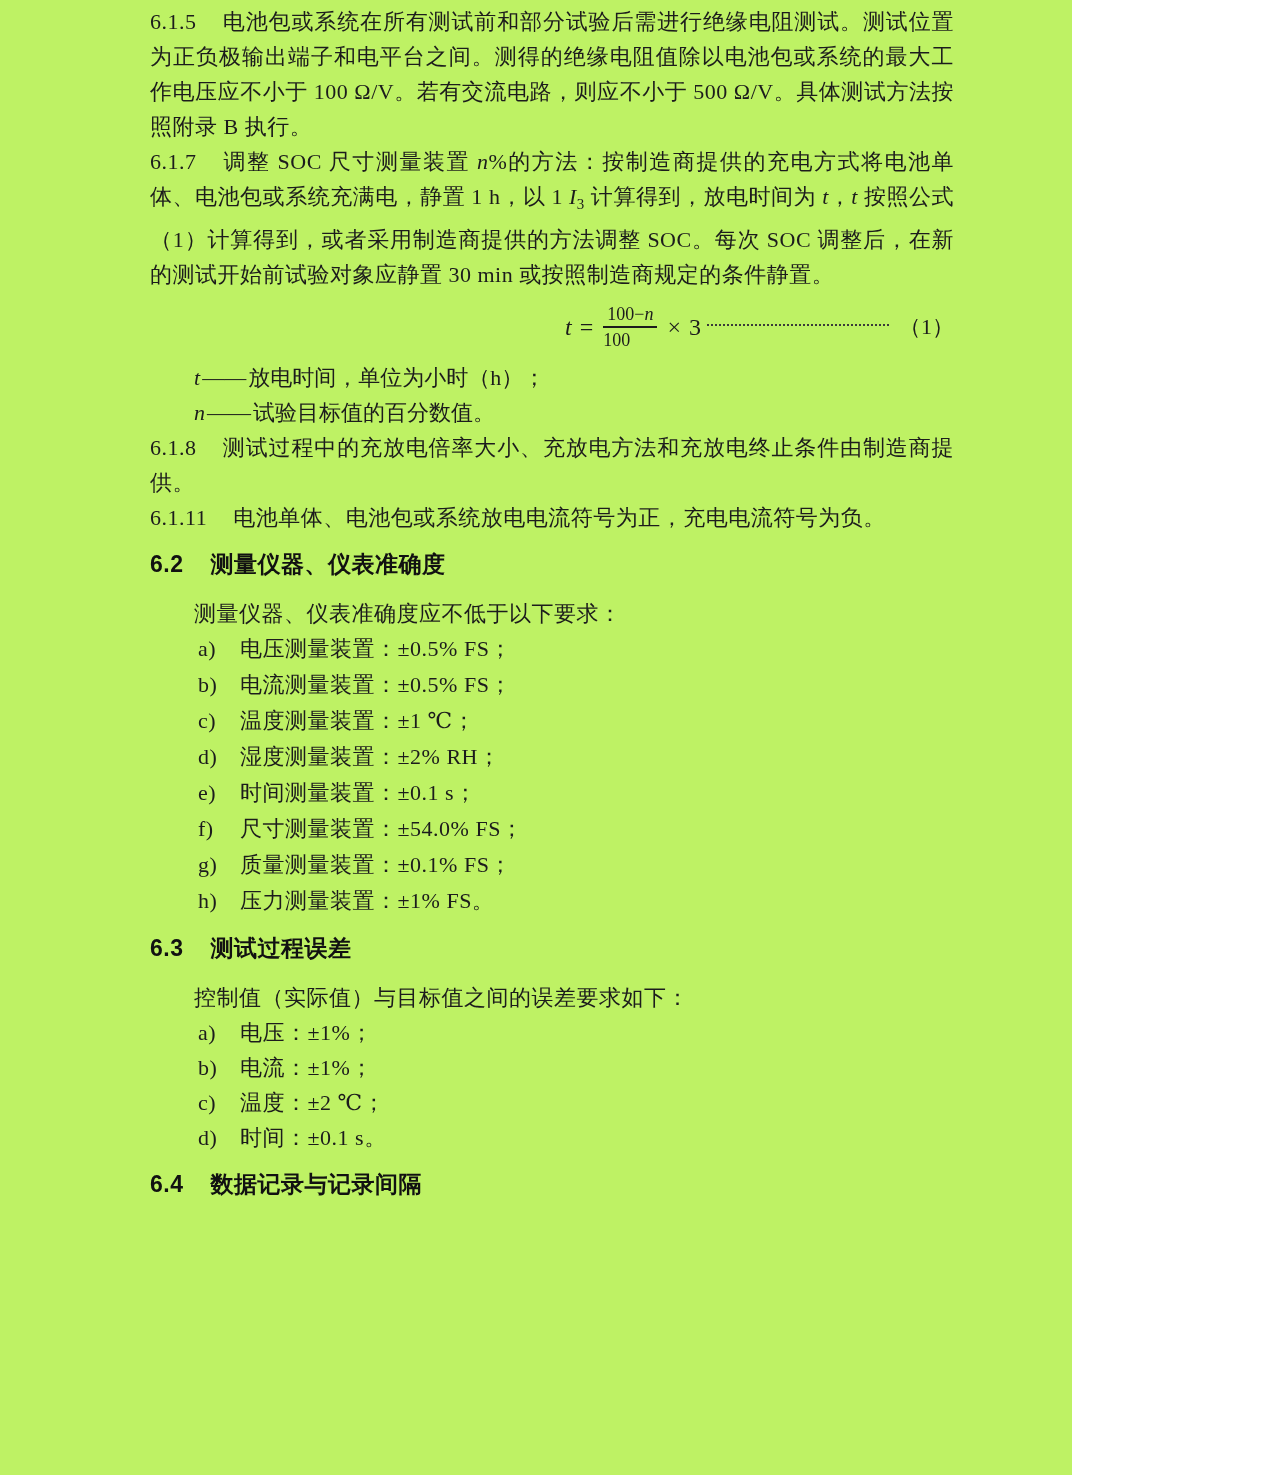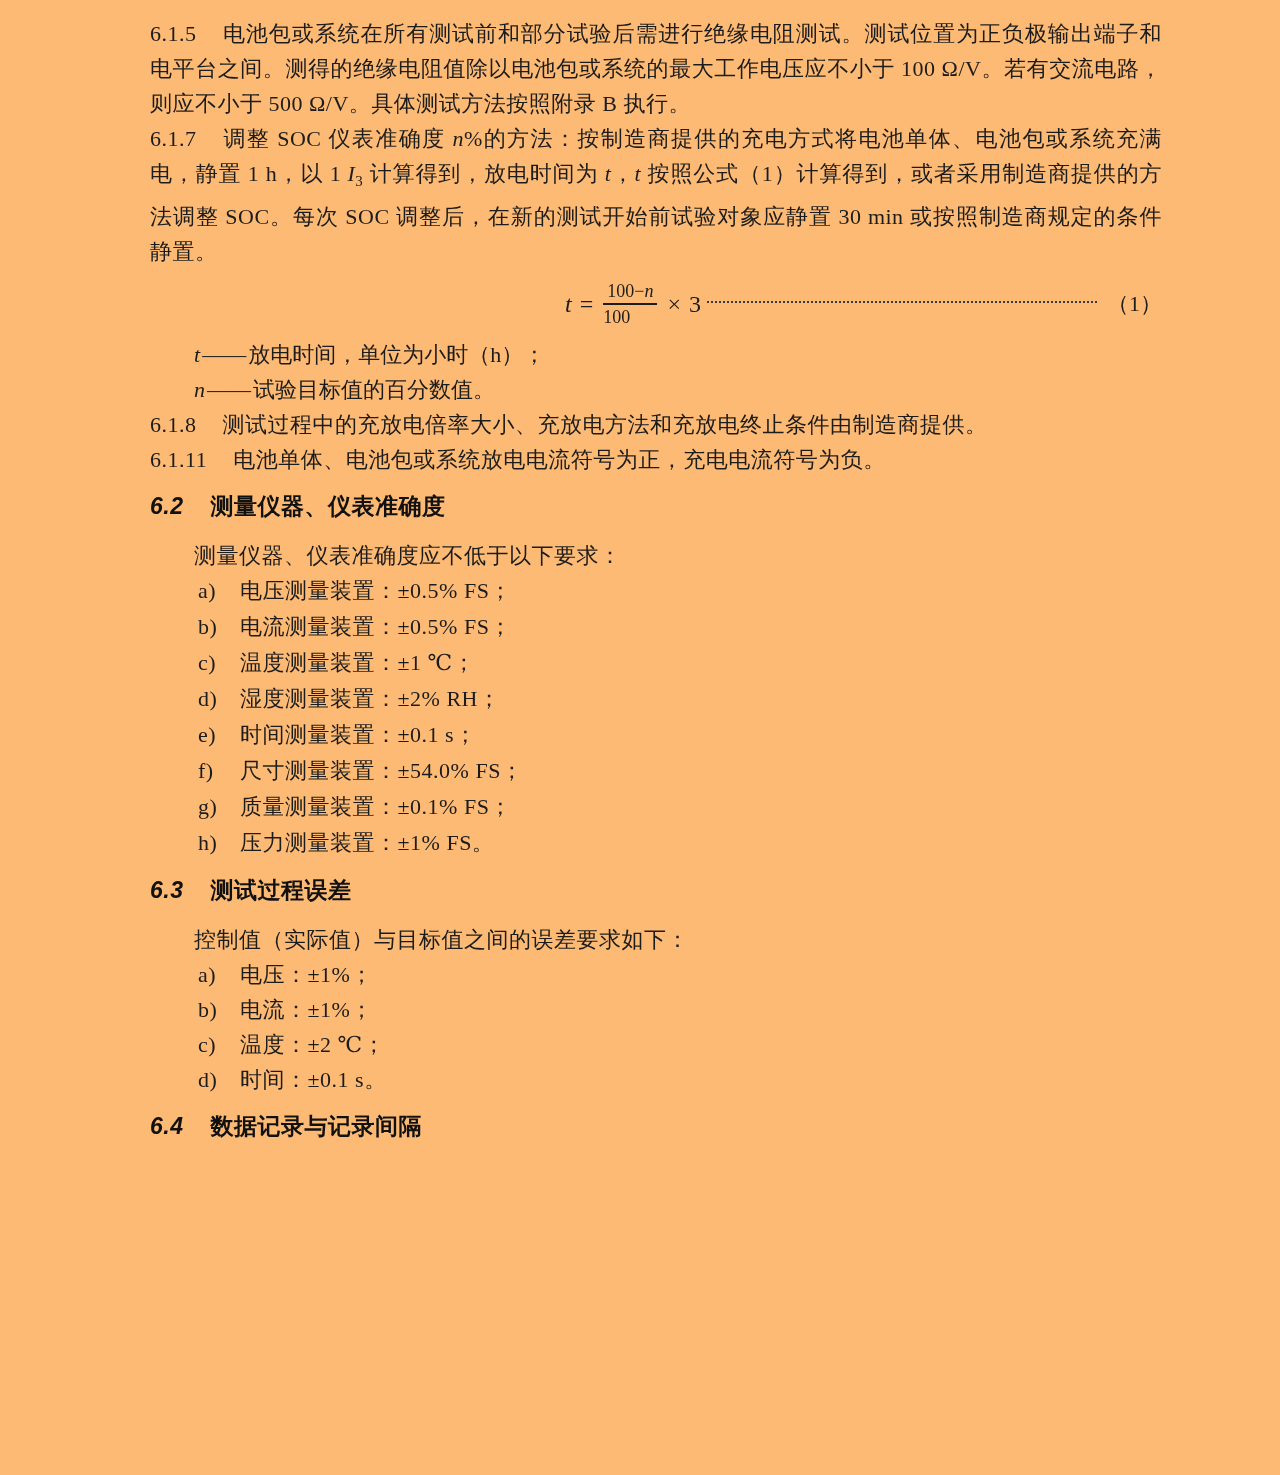--- a/index.html
+++ b/index.html
@@ -5,12 +5,12 @@
   html, body { margin: 0; padding: 0; background: #ffffff; }
   .page {
     position: relative;
-    width: 1280px;
+    width: 1072px;
     height: 1475px;
     box-sizing: border-box;
-    background: #fdba74;
+    background: #bef264;
     color: #1c1c1c;
-    padding: 16px 118px 0 150px;
+    padding: 4px 118px 0 150px;
     overflow: hidden;
     font-family: "Liberation Serif", "DejaVu Serif", serif;
     font-size: 22px;

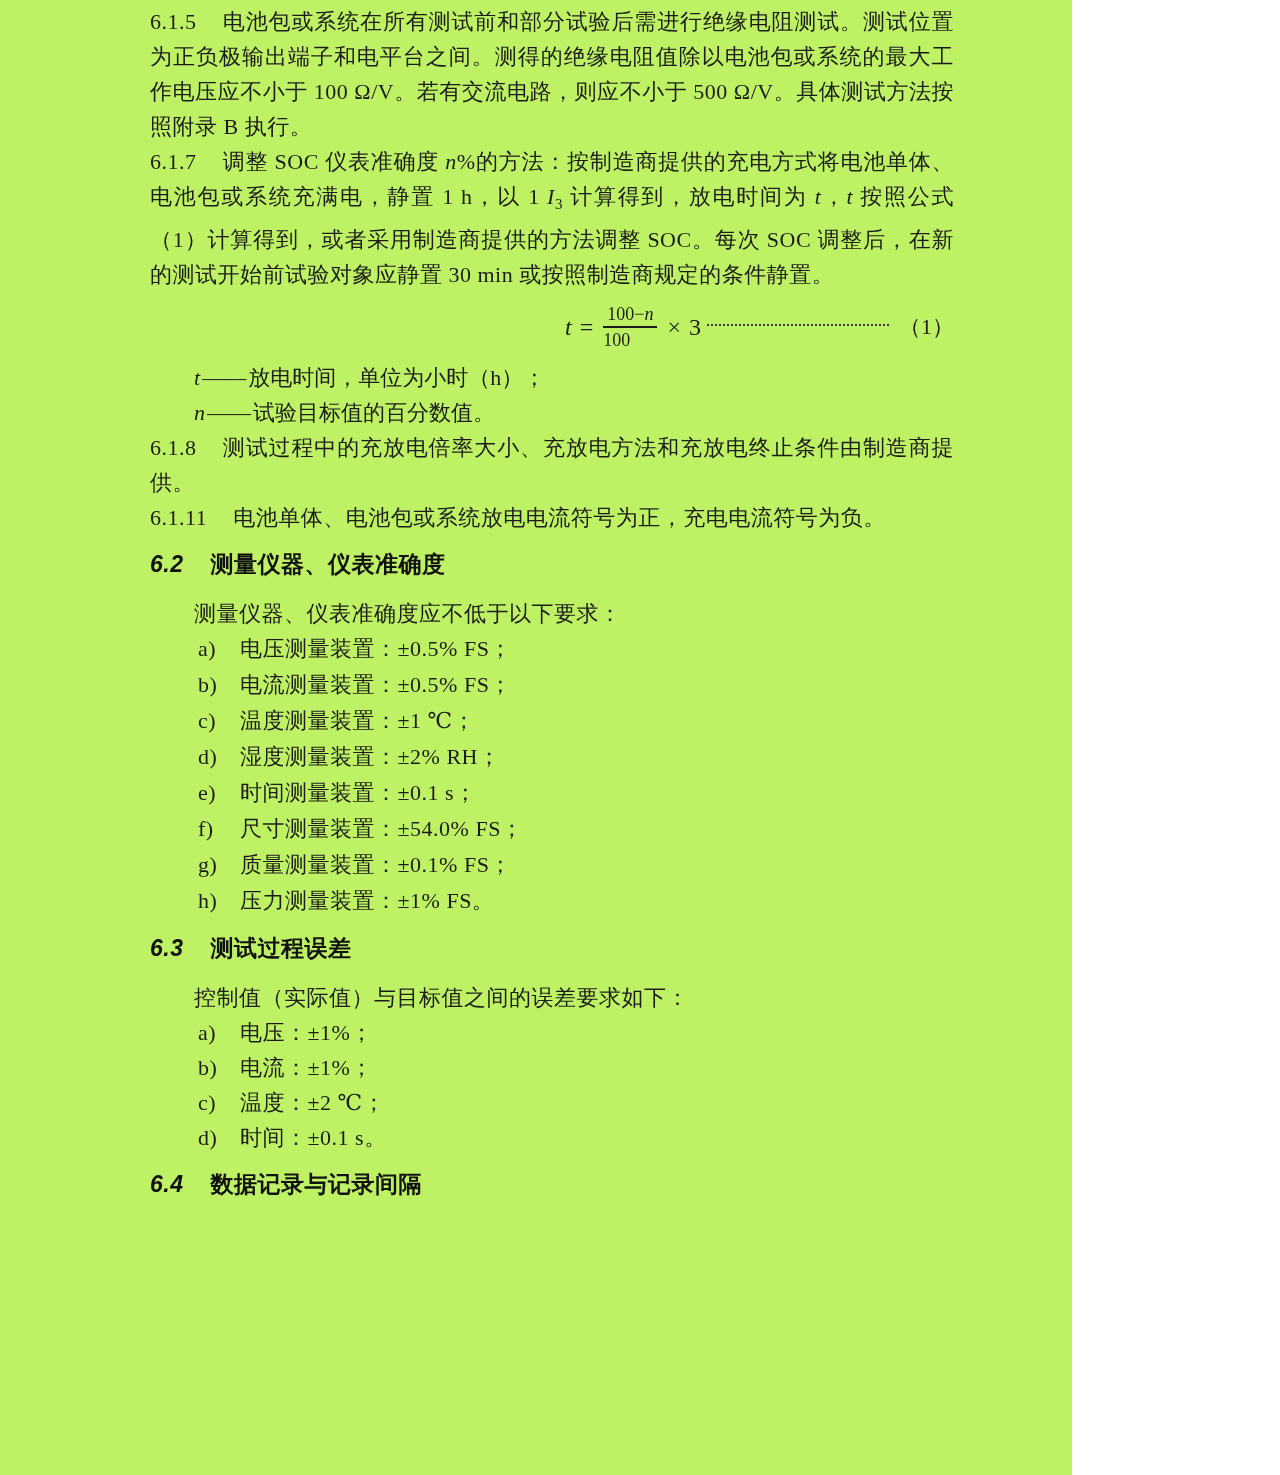--- a/index.html
+++ b/index.html
@@ -99,7 +99,7 @@
   <p class="clause"><span class="cnum">6.1.5</span><span>电池包或系统在所有测试前和部分试验后需进行绝缘电阻测试。测试位置为正负极输出端子和电平台之间。测得的绝缘电阻值除以电池包或系统的最大工作电压应不小于 100 Ω/V。若有交流电路，则应不小于 500 Ω/V。具体测试方法按照附录 B 执行。</span></p>
 
 
-  <p class="clause"><span class="cnum">6.1.7</span><span>调整 SOC 仪表准确度 </span><span class="var">n</span><span>%的方法：按制造商提供的充电方式将电池单体、电池包或系统充满电，静置 1 h，以 1 </span><span class="var">I</span><sub>3</sub><span> 计算得到，放电时间为 </span><span class="var">t</span><span>，</span><span class="var">t</span><span> 按照公式（1）计算得到，或者采用制造商提供的方法调整 SOC。每次 SOC 调整后，在新的测试开始前试验对象应静置 30 min 或按照制造商规定的条件静置。</span></p>
+  <p class="clause"><span class="cnum">6.1.7</span><span>调整 SOC 尺寸测量装置 </span><span class="var">n</span><span>%的方法：按制造商提供的充电方式将电池单体、电池包或系统充满电，静置 1 h，以 1 </span><span class="var">I</span><sub>3</sub><span> 计算得到，放电时间为 </span><span class="var">t</span><span>，</span><span class="var">t</span><span> 按照公式（1）计算得到，或者采用制造商提供的方法调整 SOC。每次 SOC 调整后，在新的测试开始前试验对象应静置 30 min 或按照制造商规定的条件静置。</span></p>
 
   <div class="formula-row">
     <span class="f-spacer"></span>

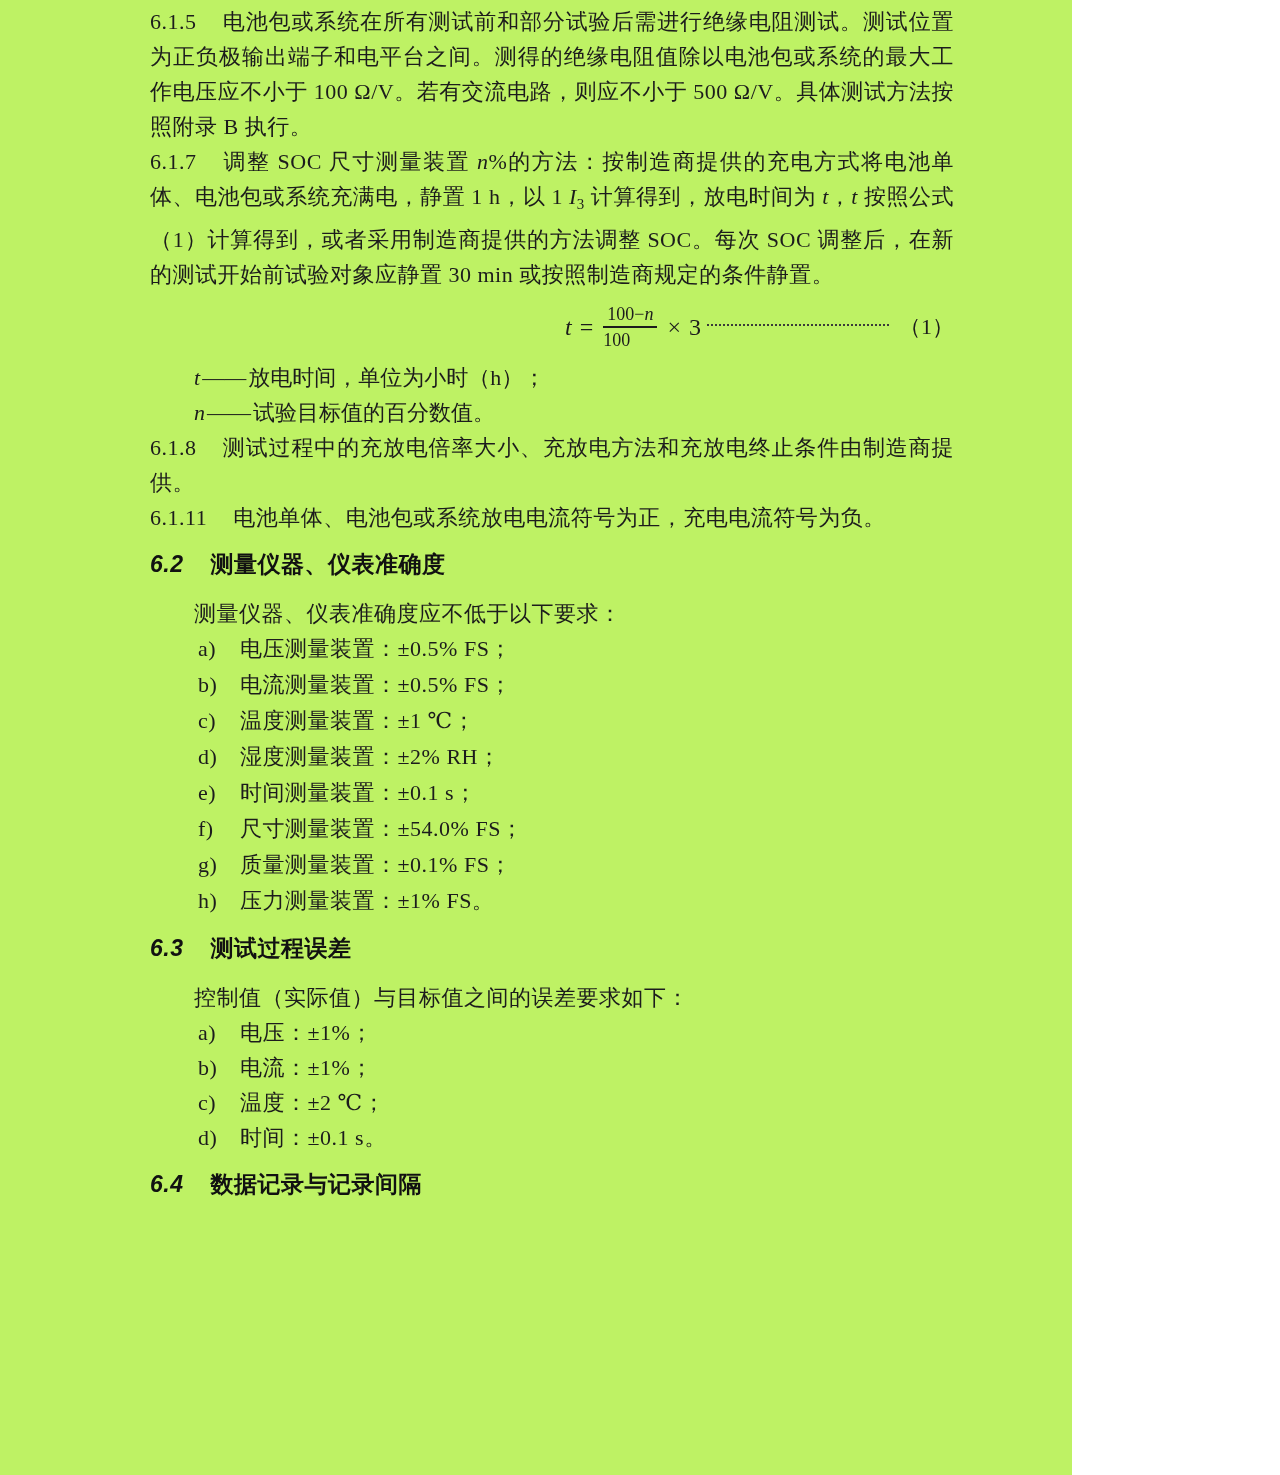--- a/index.html
+++ b/index.html
@@ -74,7 +74,7 @@
     line-height: 30px;
     letter-spacing: 0.5px;
   }
-  .sec-h .sec-num { margin-right: 27px; font-style: italic; }
+  .sec-h .sec-num { margin-right: 27px; }
 
   
   .indent-para {

